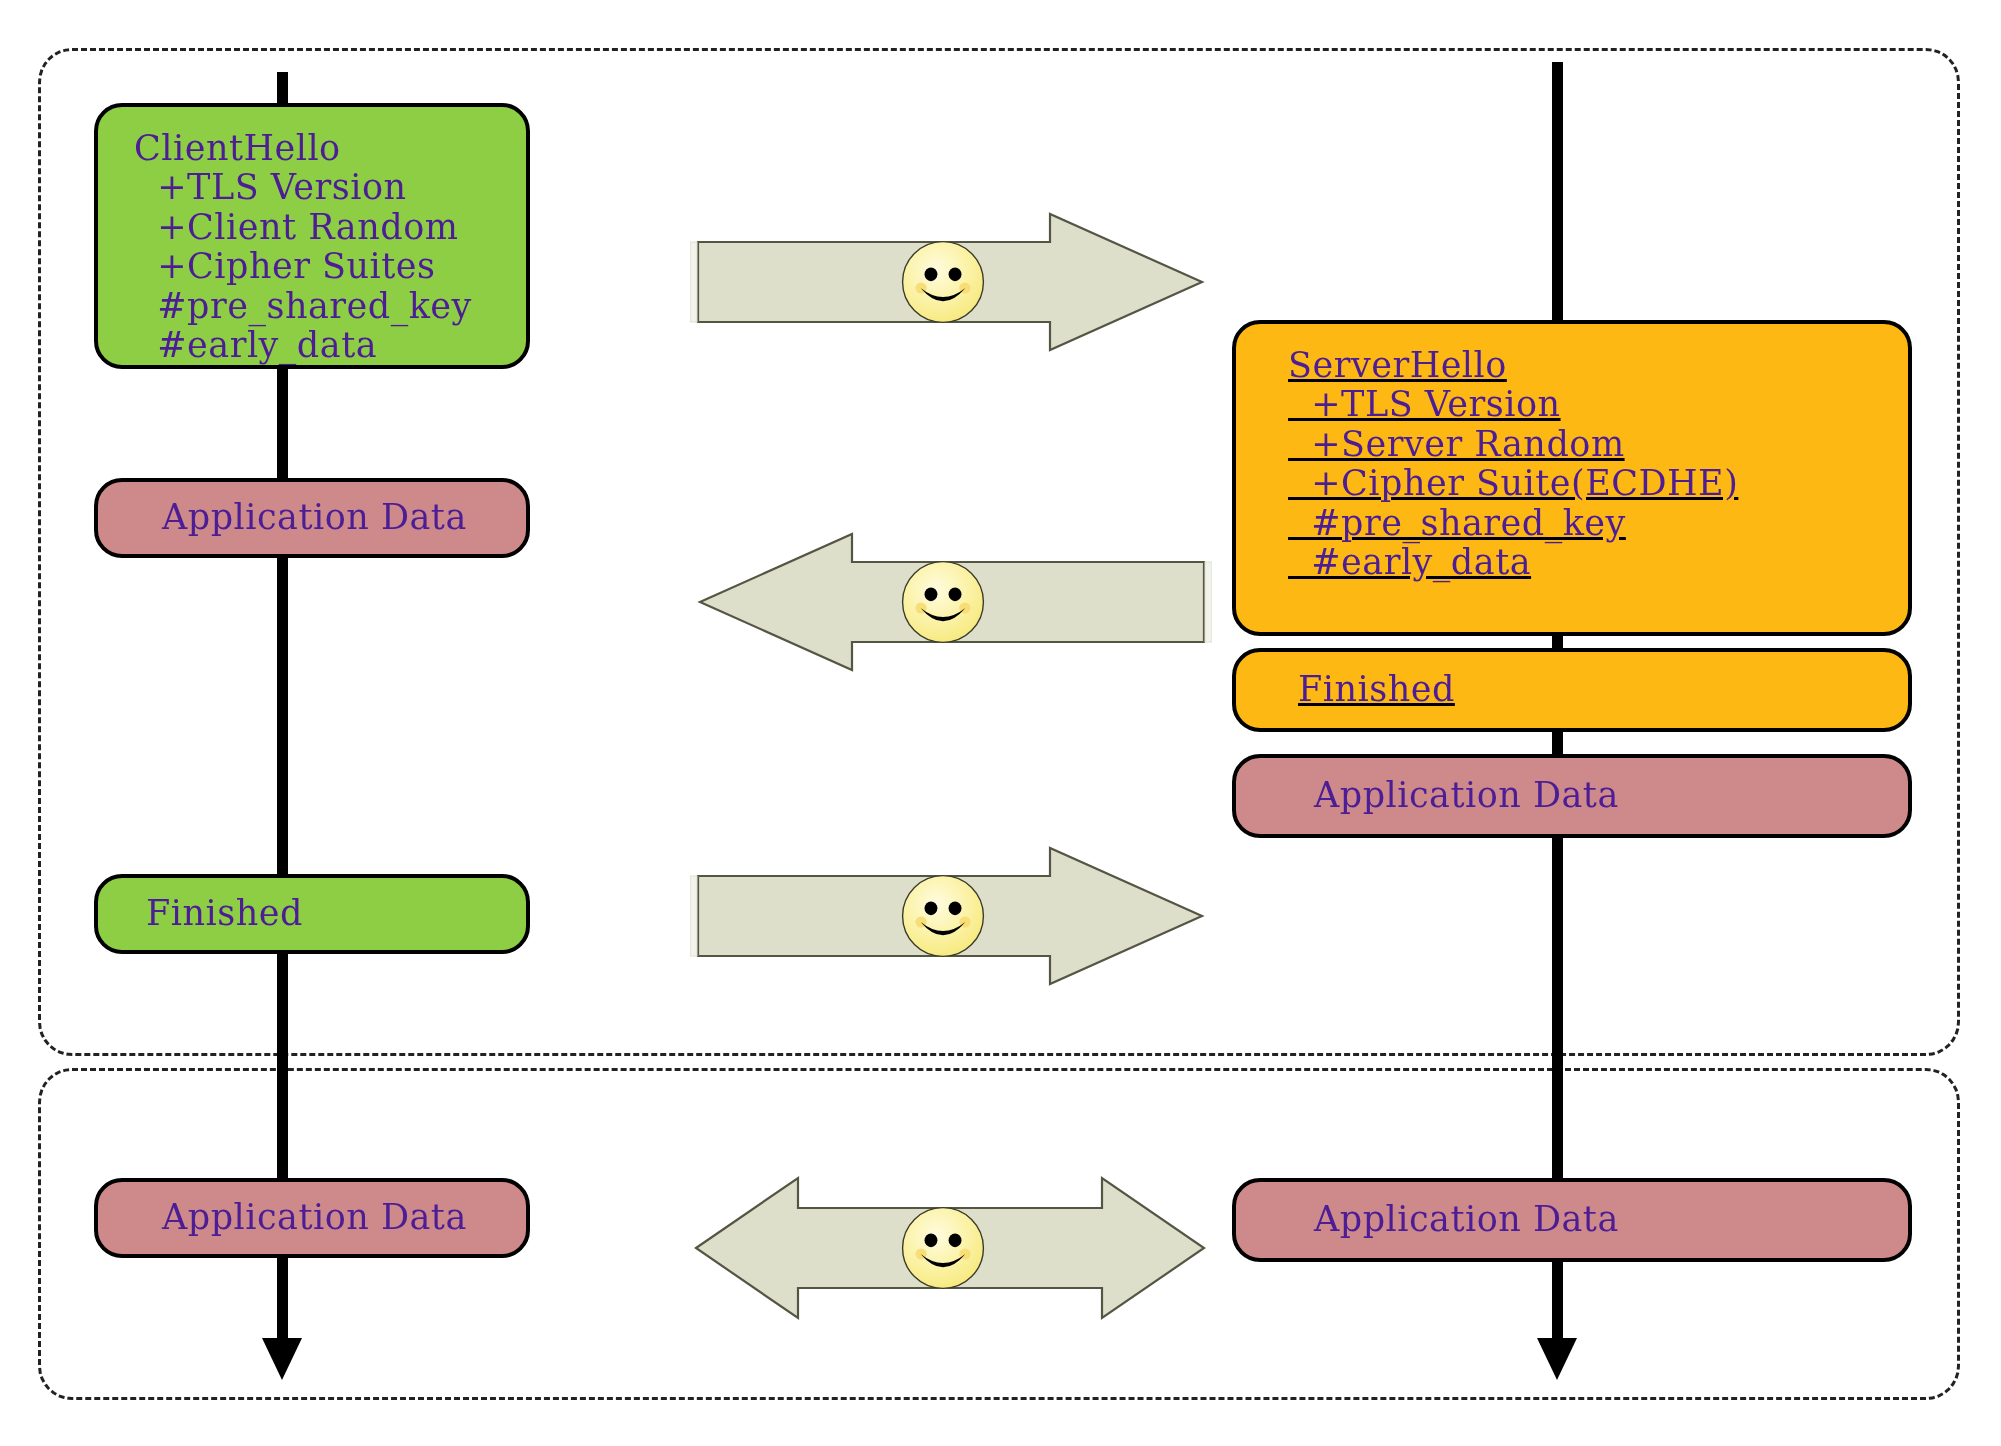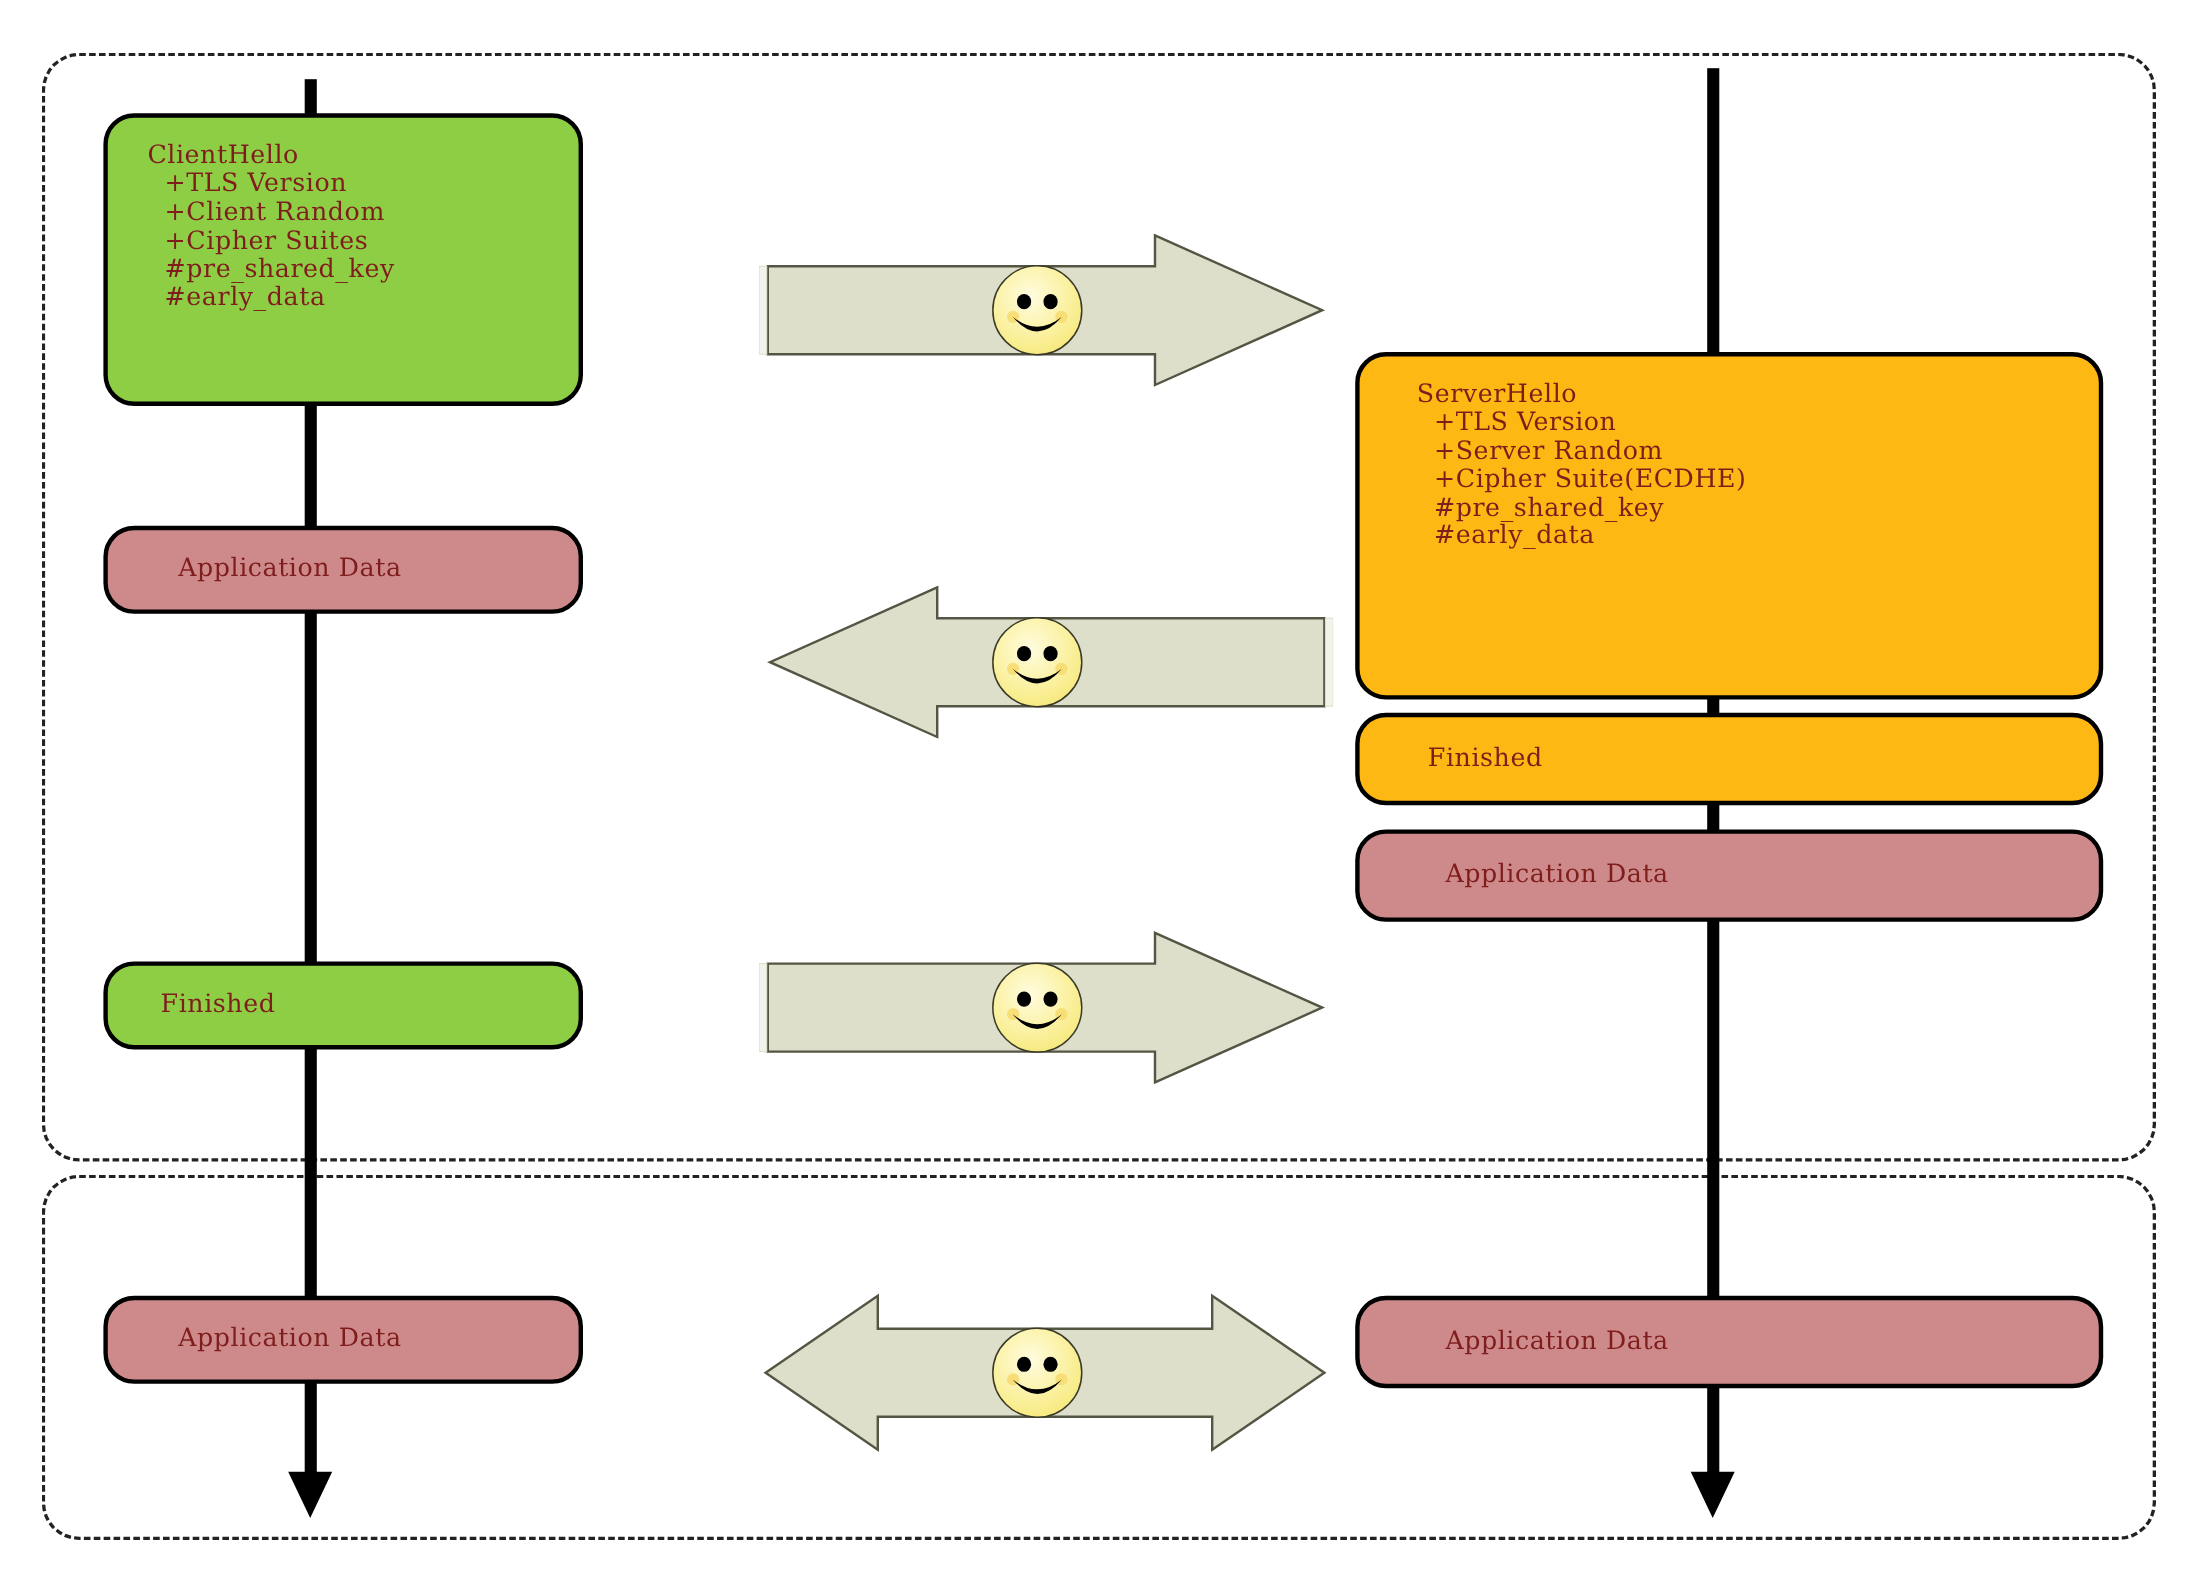--- a/index.html
+++ b/index.html
@@ -62,9 +62,9 @@
   .msg-box .msg-text {
     white-space: pre;
     font-family: "DejaVu Serif", serif;
-    font-size: 23px;
+    font-size: 35px;
     line-height: 1.125;
-    color: #7f1d1d;
+    color: #4c1d95;
     letter-spacing: 0.5px;
   }
   .box-green  { background: #8DCE45; }

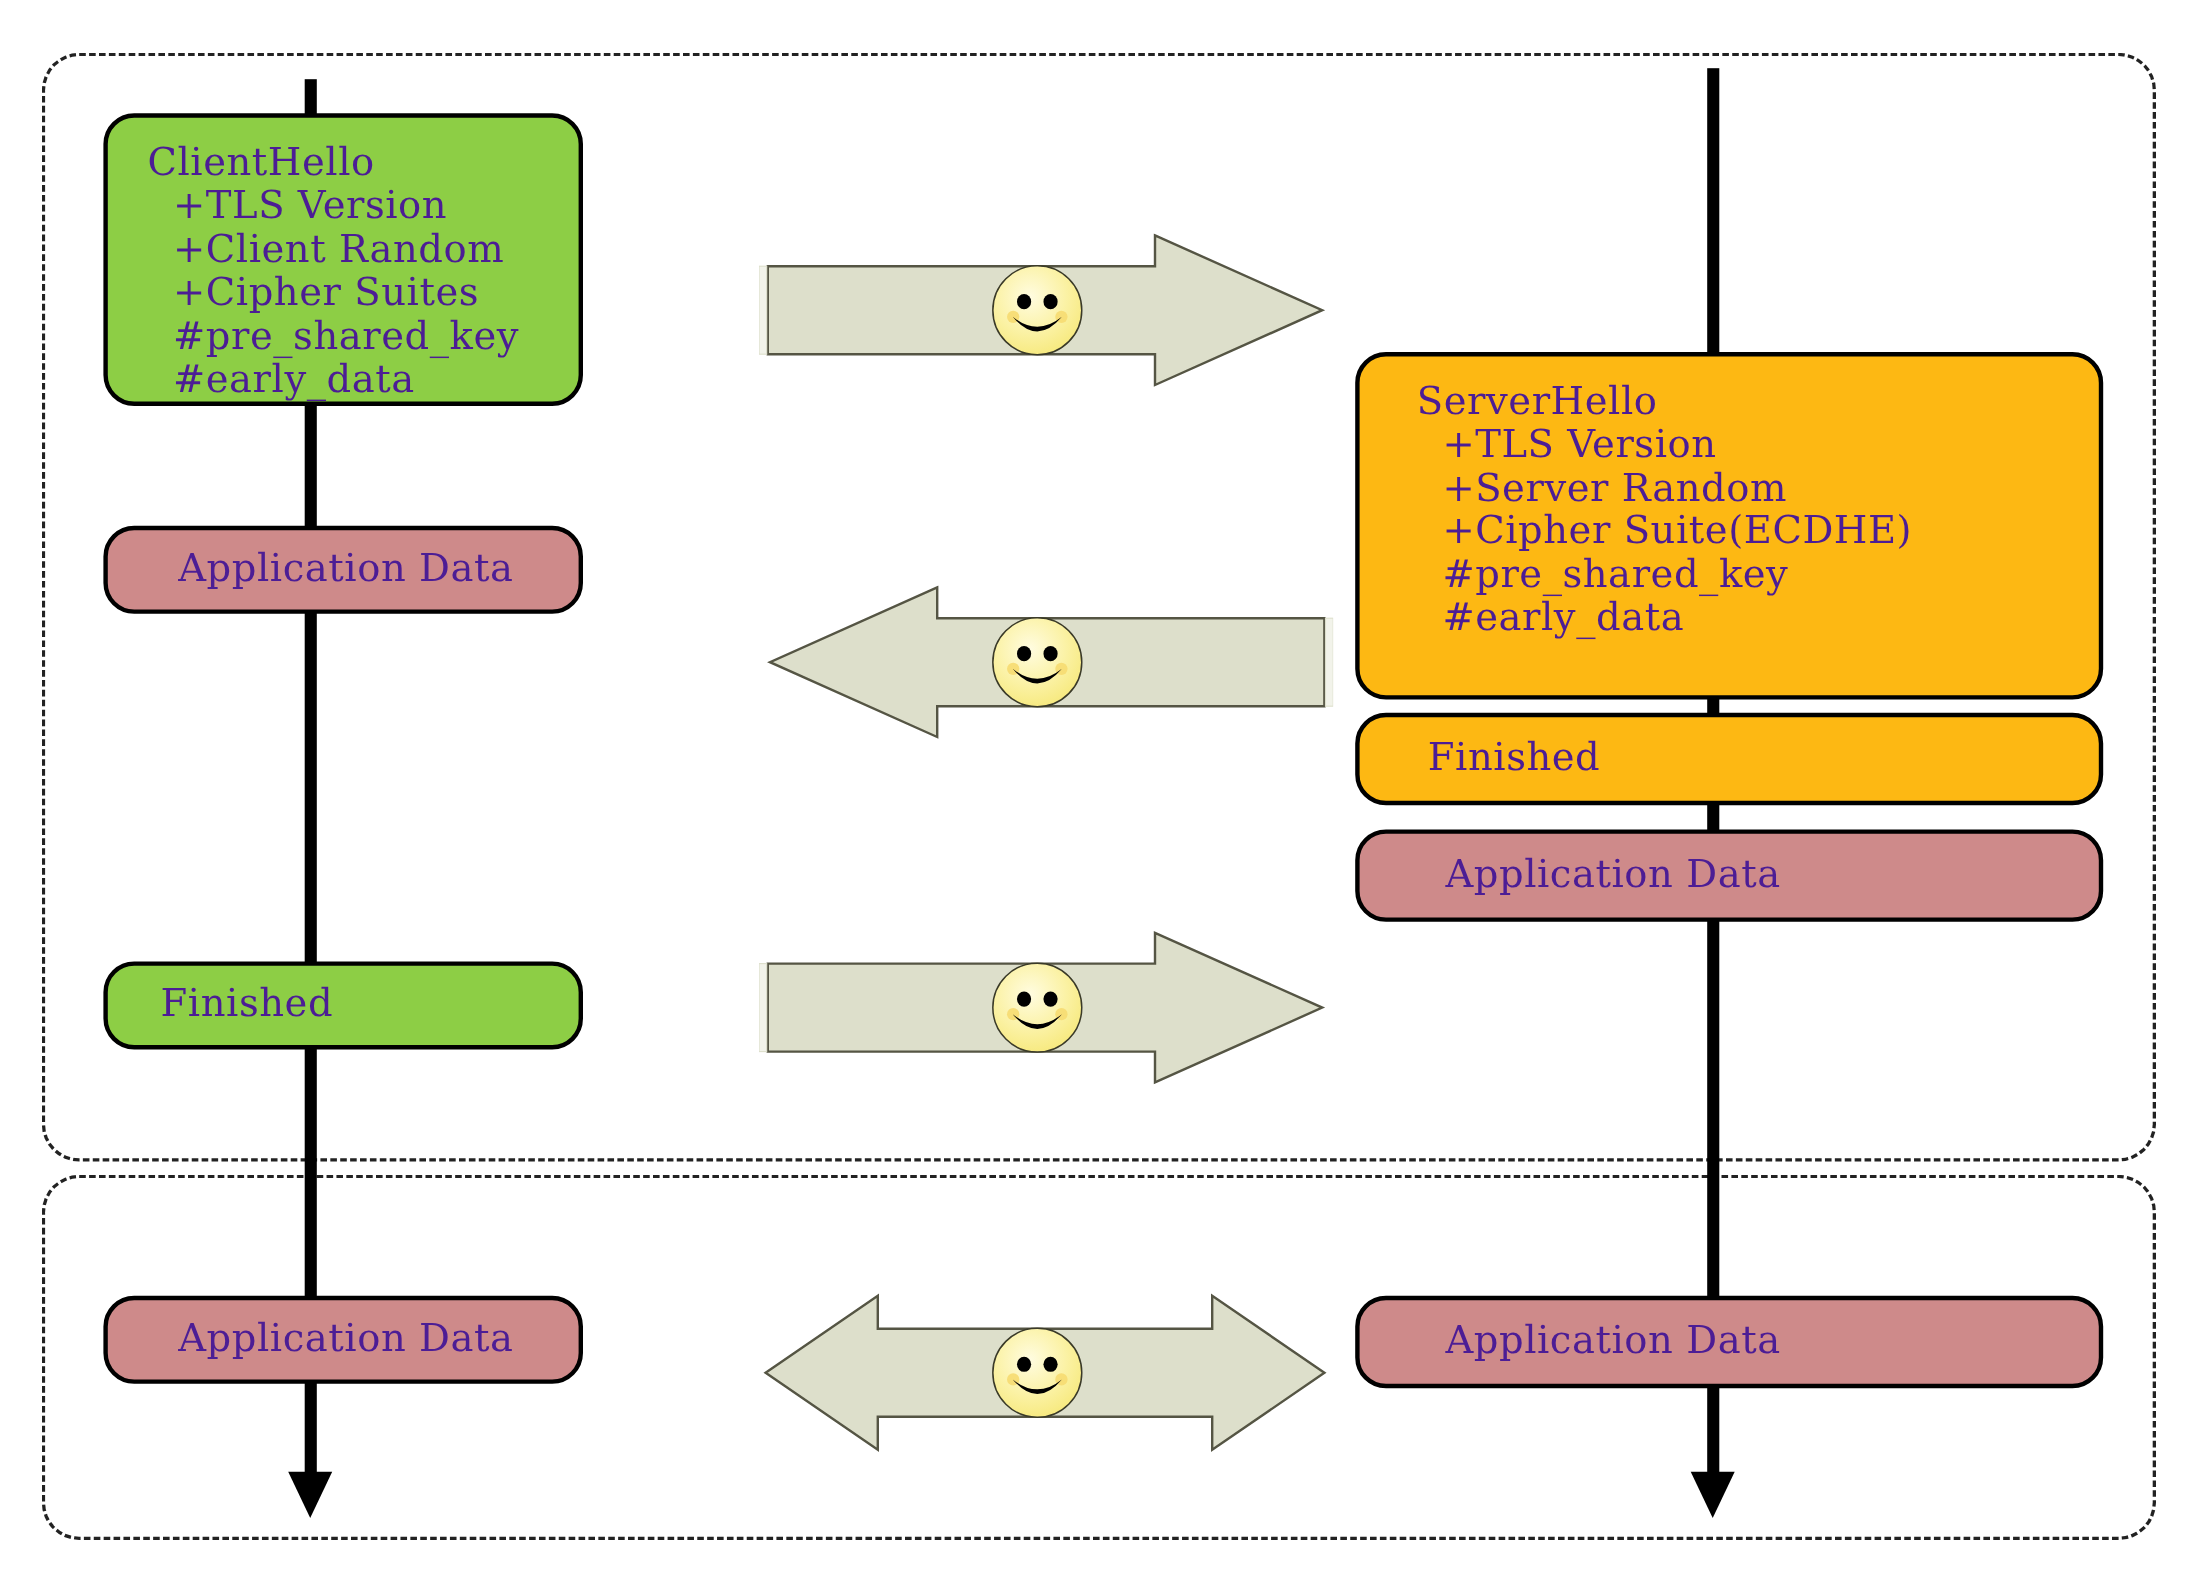--- a/index.html
+++ b/index.html
@@ -68,7 +68,7 @@
     letter-spacing: 0.5px;
   }
   .box-green  { background: #8DCE45; }
-  .box-orange { background: #FDB813; }
+  .box-orange { background: #FDB813; text-decoration: underline; }
   .box-rose   { background: #CE8A8A; padding-left: 16px; }
 
   .box-multiline { align-items: flex-start; }

